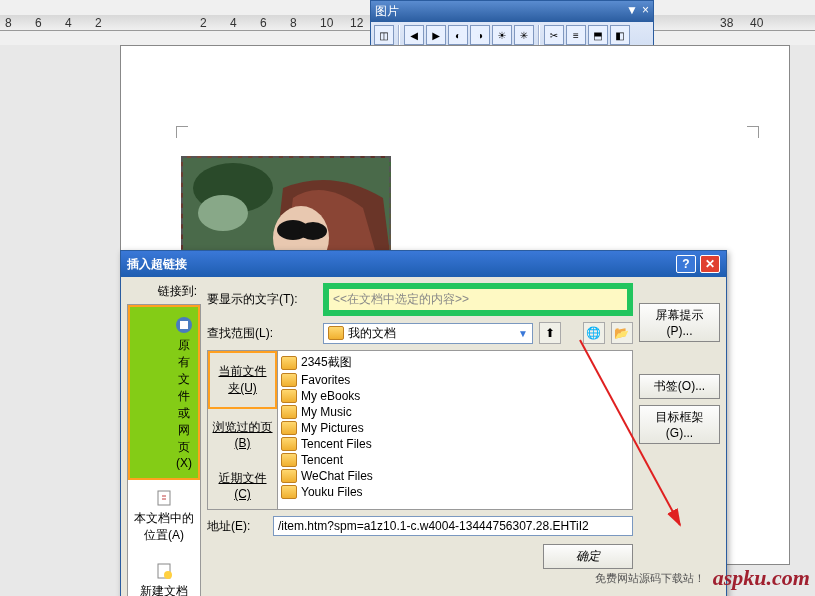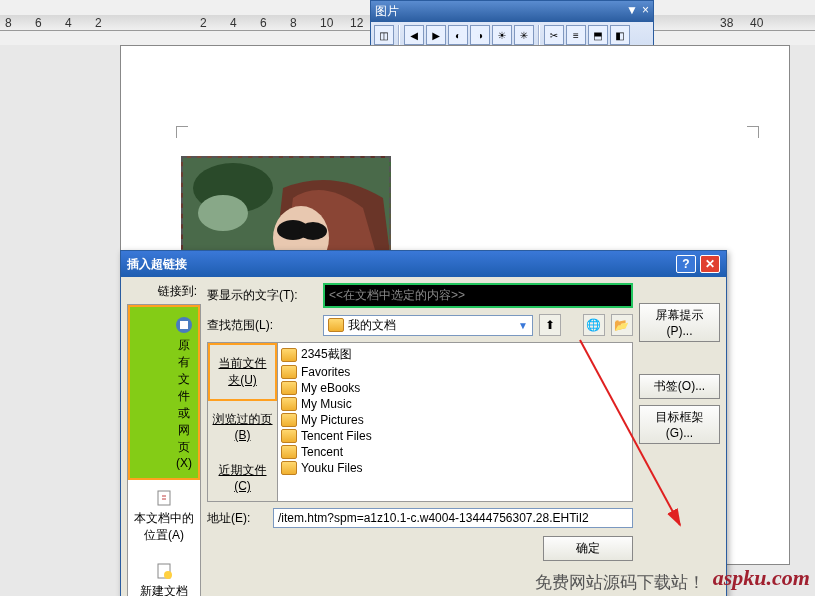--- a/index.html
+++ b/index.html
@@ -44,7 +44,7 @@
 .center-col { flex: 1; }
 .row { display: flex; align-items: center; margin-bottom: 6px; gap: 6px; }
 .row label { width: 110px; text-align: left; }
-.text-display { flex: 1; color: #888; background: #000000; border: 2px solid #22c55e; padding: 2px 4px; }
+.text-display { flex: 1; color: #888; background: #fef9c3; border: 6px solid #22c55e; padding: 2px 4px; }
 .lookup-icon { width: 22px; height: 22px; border: 1px solid #aaa; background: #f0f0e8; display: flex; align-items: center; justify-content: center; cursor: pointer; }
 .file-browser { display: flex; border: 1px solid #999; height: 160px; }
 .fb-left { width: 70px; background: #e8e6da; border-right: 1px solid #999; display: flex; flex-direction: column; }

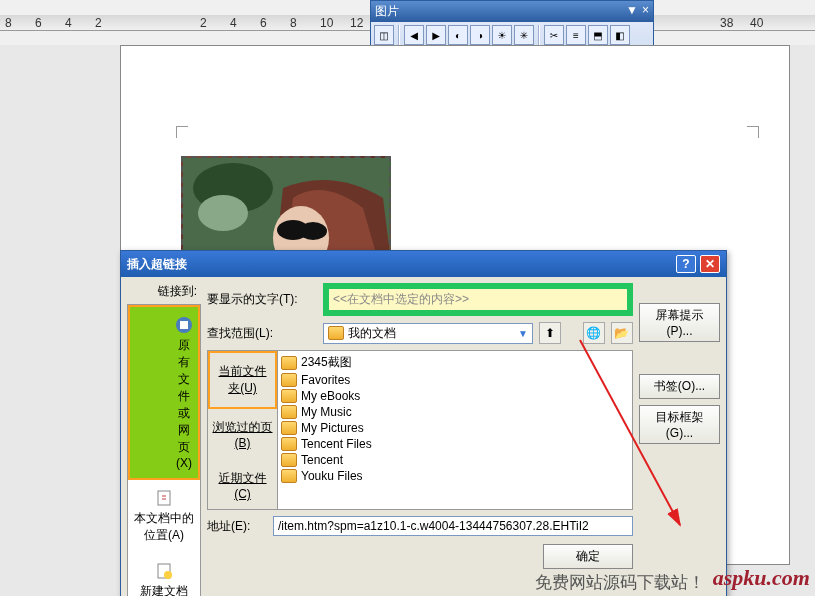--- a/index.html
+++ b/index.html
@@ -229,6 +229,10 @@
             </div>
           <div class="fb-item">
               <span class="folder-icon"></span>
+              <span>WeChat Files</span>
+            </div>
+          <div class="fb-item">
+              <span class="folder-icon"></span>
               <span>Youku Files</span>
             </div>
         </div>

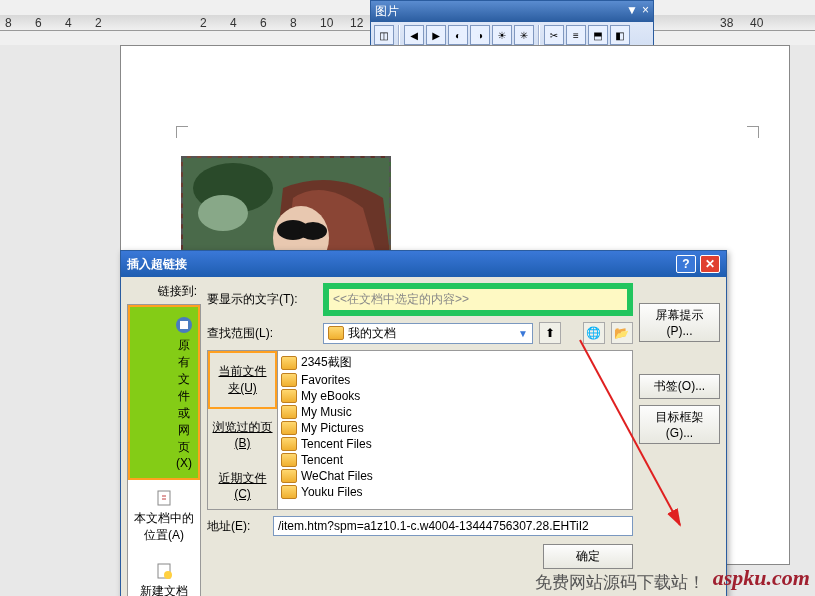--- a/index.html
+++ b/index.html
@@ -241,7 +241,7 @@
         <label style="width:60px">地址(E):</label>
         <input type="text" value="/item.htm?spm=a1z10.1-c.w4004-13444756307.28.EHTiI2" style="">
       </div>
-      <div style="display:flex; justify-content:flex-end; margin-top:8px;">
+      <div style="display:flex; justify-content:flex-end; margin-top:8px;font-style:italic;">
         <div class="btn ok">确定</div>
       </div>
     </div>

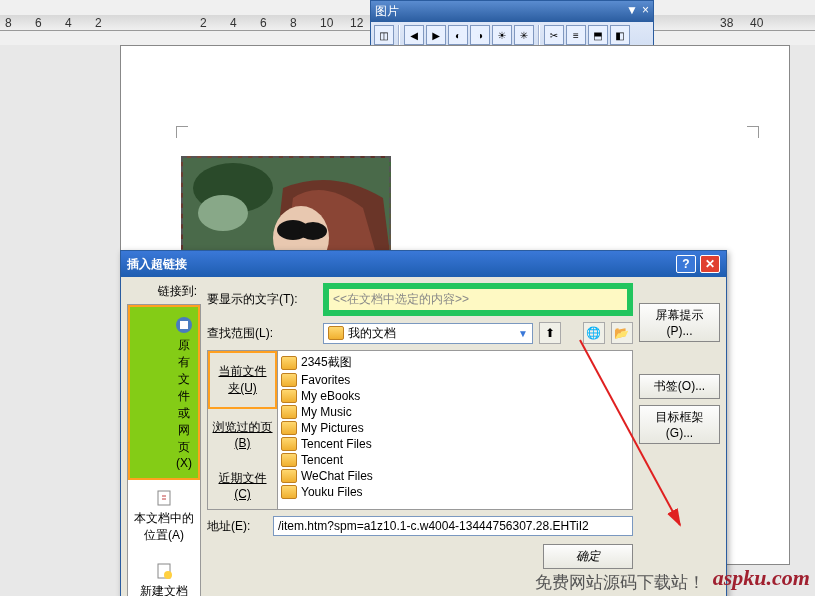--- a/index.html
+++ b/index.html
@@ -62,7 +62,7 @@
 .arrow-anno { position: absolute; pointer-events: none; }
 
 .watermark { position: absolute; bottom: 5px; right: 5px; font-style: italic; color: #a02030; font-size: 22px; font-weight: bold; font-family: Georgia; }
-.watermark-sub { position: absolute; bottom: 2px; right: 110px; font-size: 17px; color: #555; }
+.watermark-sub { position: absolute; bottom: 10px; right: 110px; font-size: 11px; color: #555; }
 
 .folder-select { display: flex; align-items: center; gap: 4px; border: 1px solid #7a98c0; padding: 1px 4px; width: 210px; background: #fff; cursor: pointer; }
 .folder-select::after { content: "▼"; margin-left: auto; color: #3a78d8; font-size: 10px; }

